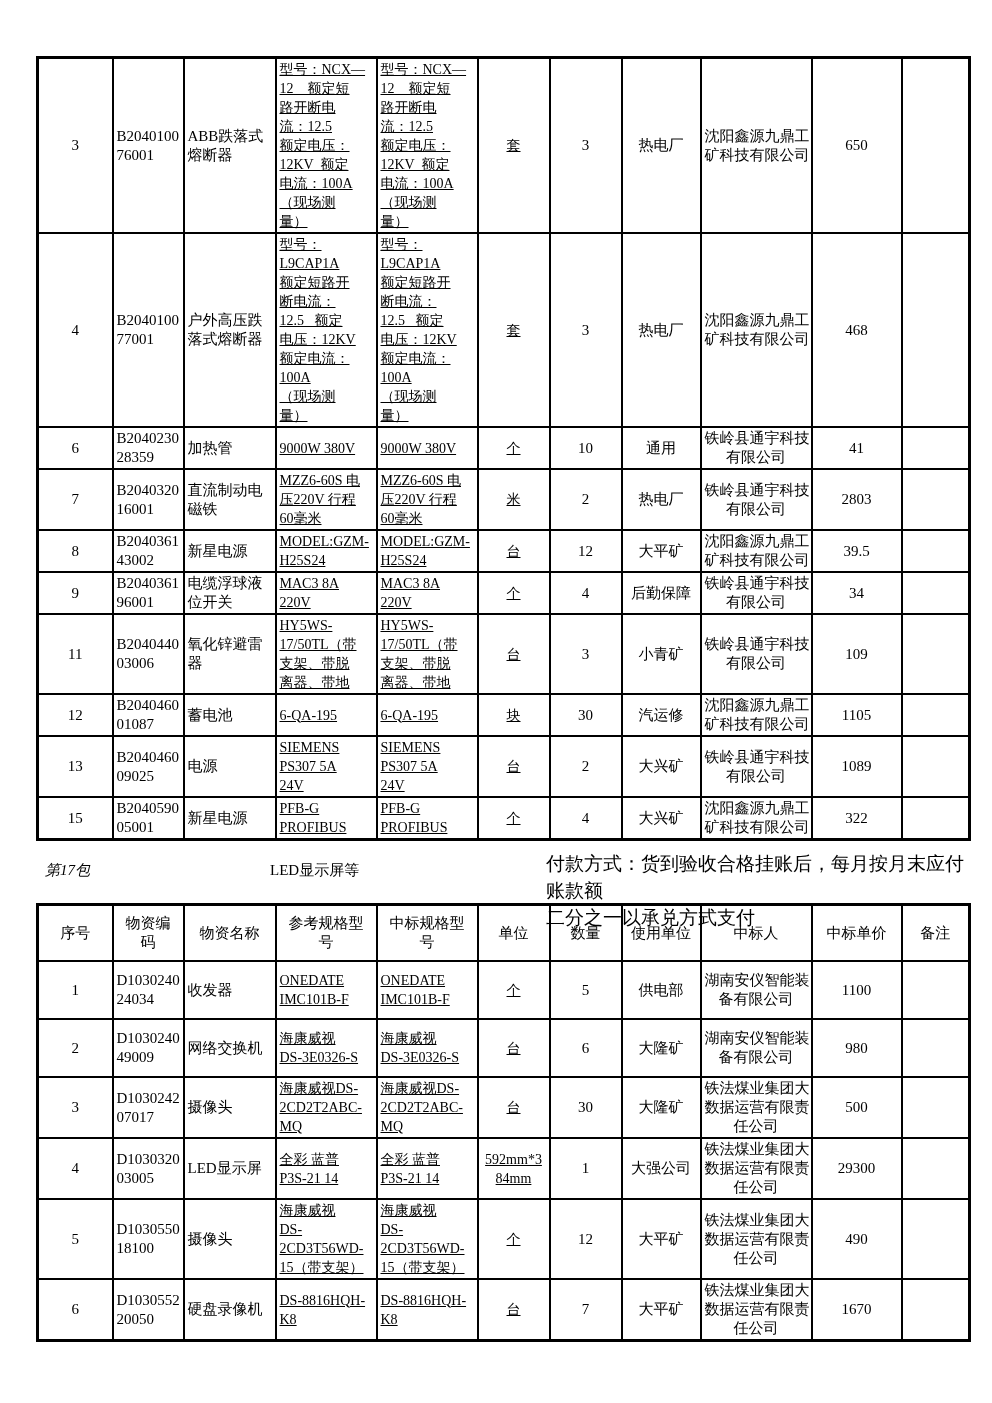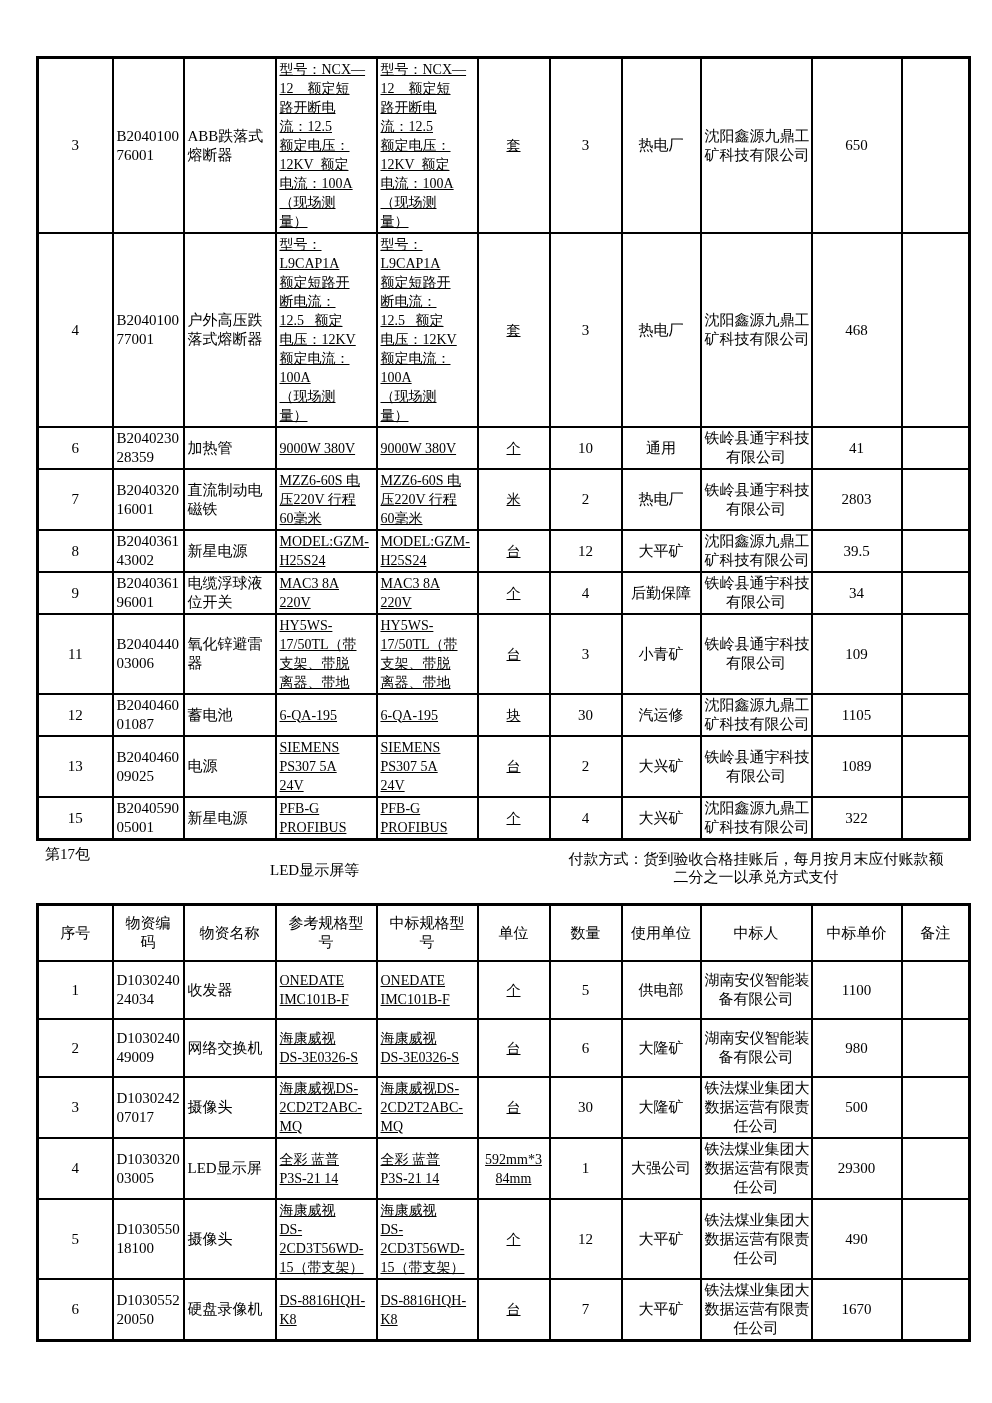--- a/index.html
+++ b/index.html
@@ -28,7 +28,7 @@
   #table2 th .cell { text-align:center; }
 
   .band { position:relative; height:62px; }
-  .band .pkg   { position:absolute; left:9px;  top:4px; font-size:15px; }
+  .band .pkg   { position:absolute; left:9px;  top:20px; font-size:15px;font-style:italic; }
   .band .title { position:absolute; left:234px; width:200px; top:20px; font-size:15px; }
   .band .pay   { position:absolute; left:510px; width:420px; top:9px; text-align:center;
                  font-size:15px; line-height:18px; white-space:pre-line; }

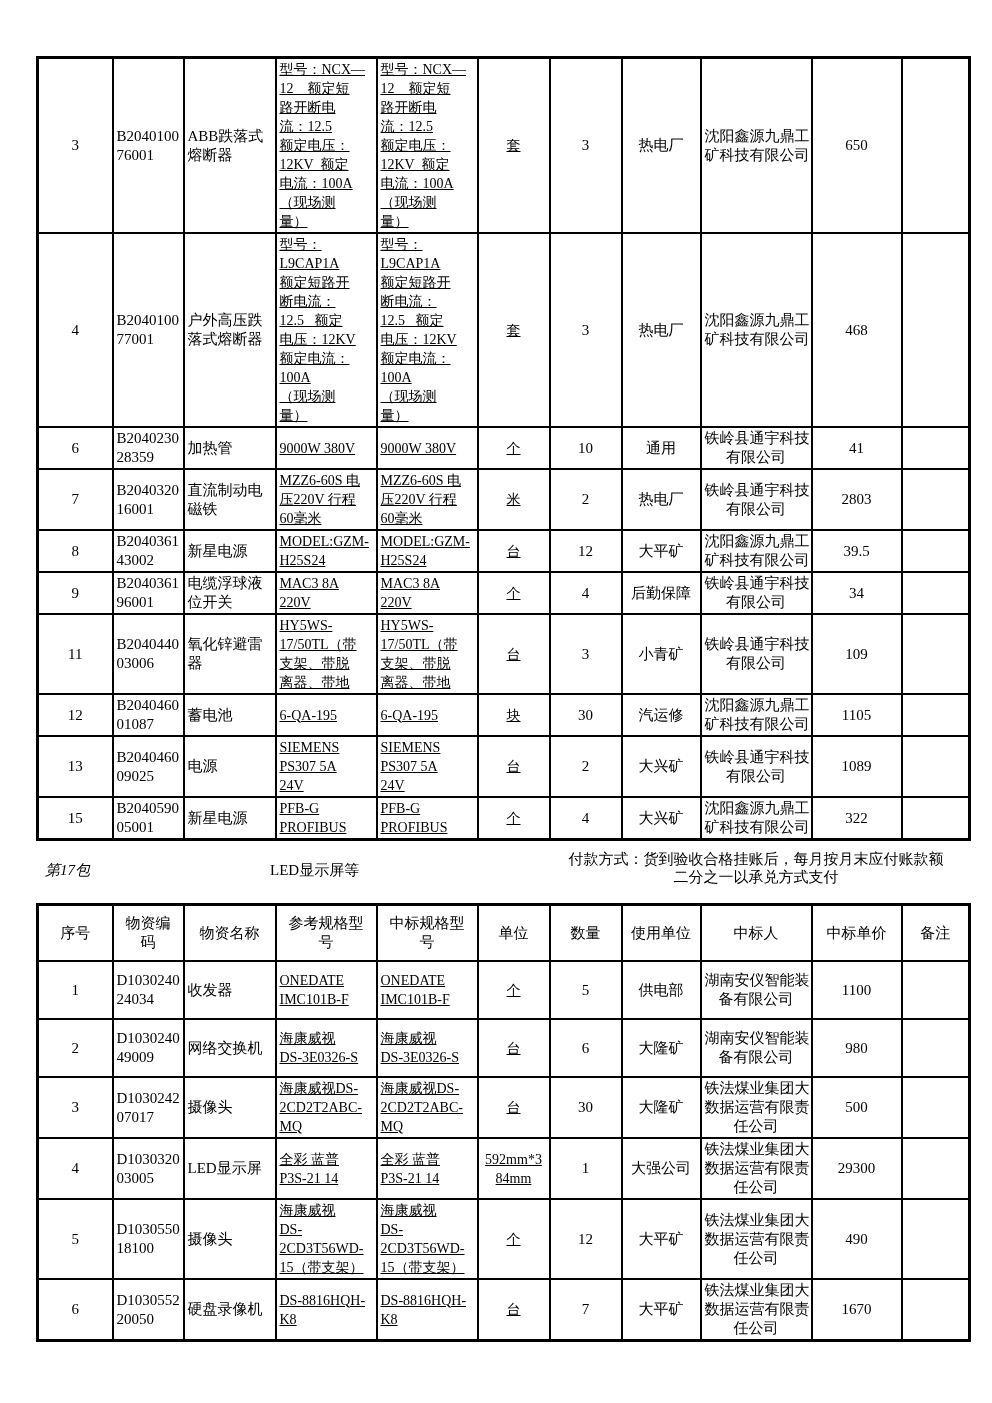--- a/index.html
+++ b/index.html
@@ -30,8 +30,8 @@
   .band { position:relative; height:62px; }
   .band .pkg   { position:absolute; left:9px;  top:20px; font-size:15px;font-style:italic; }
   .band .title { position:absolute; left:234px; width:200px; top:20px; font-size:15px; }
-  .band .pay   { position:absolute; left:510px; width:420px; top:9px; text-align:center;
-                 font-size:15px; line-height:18px; white-space:pre-line; }
+  .band .pay   { position:absolute; left:510px; width:420px; top:9px; text-align:left;
+                 font-size:19px; line-height:27px; white-space:pre-line; }
 </style>
 </head>
 <body>

